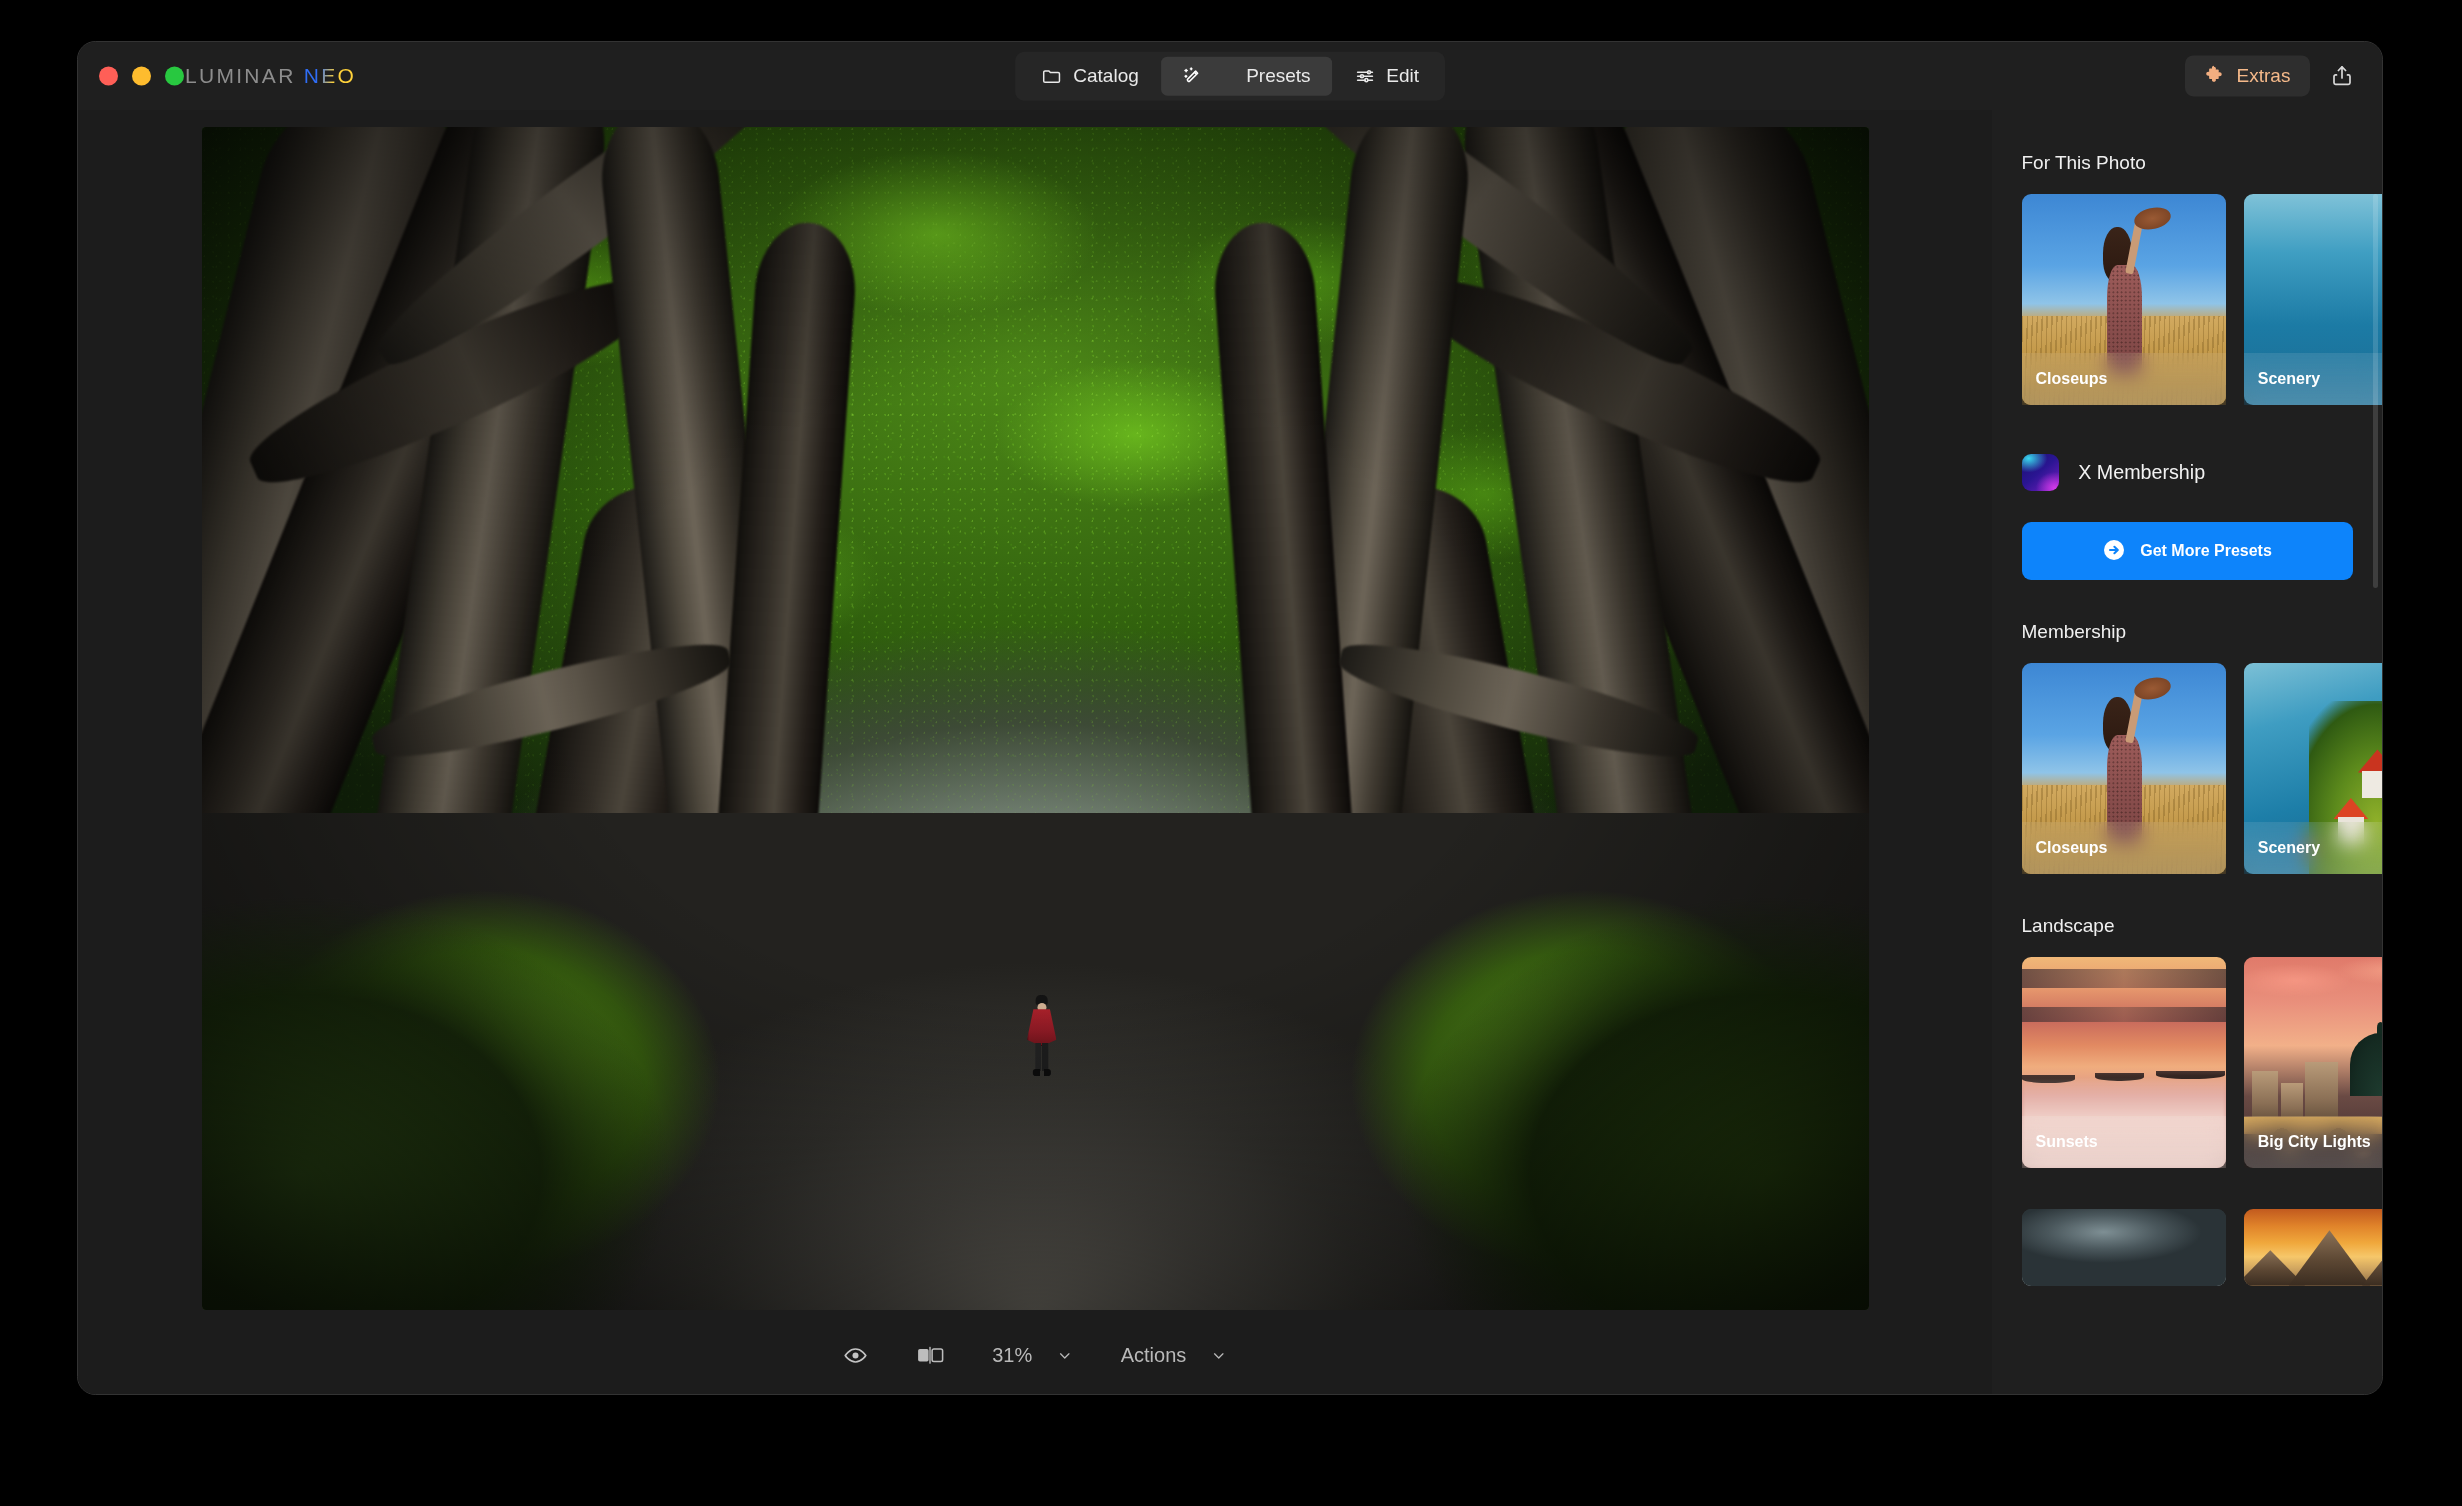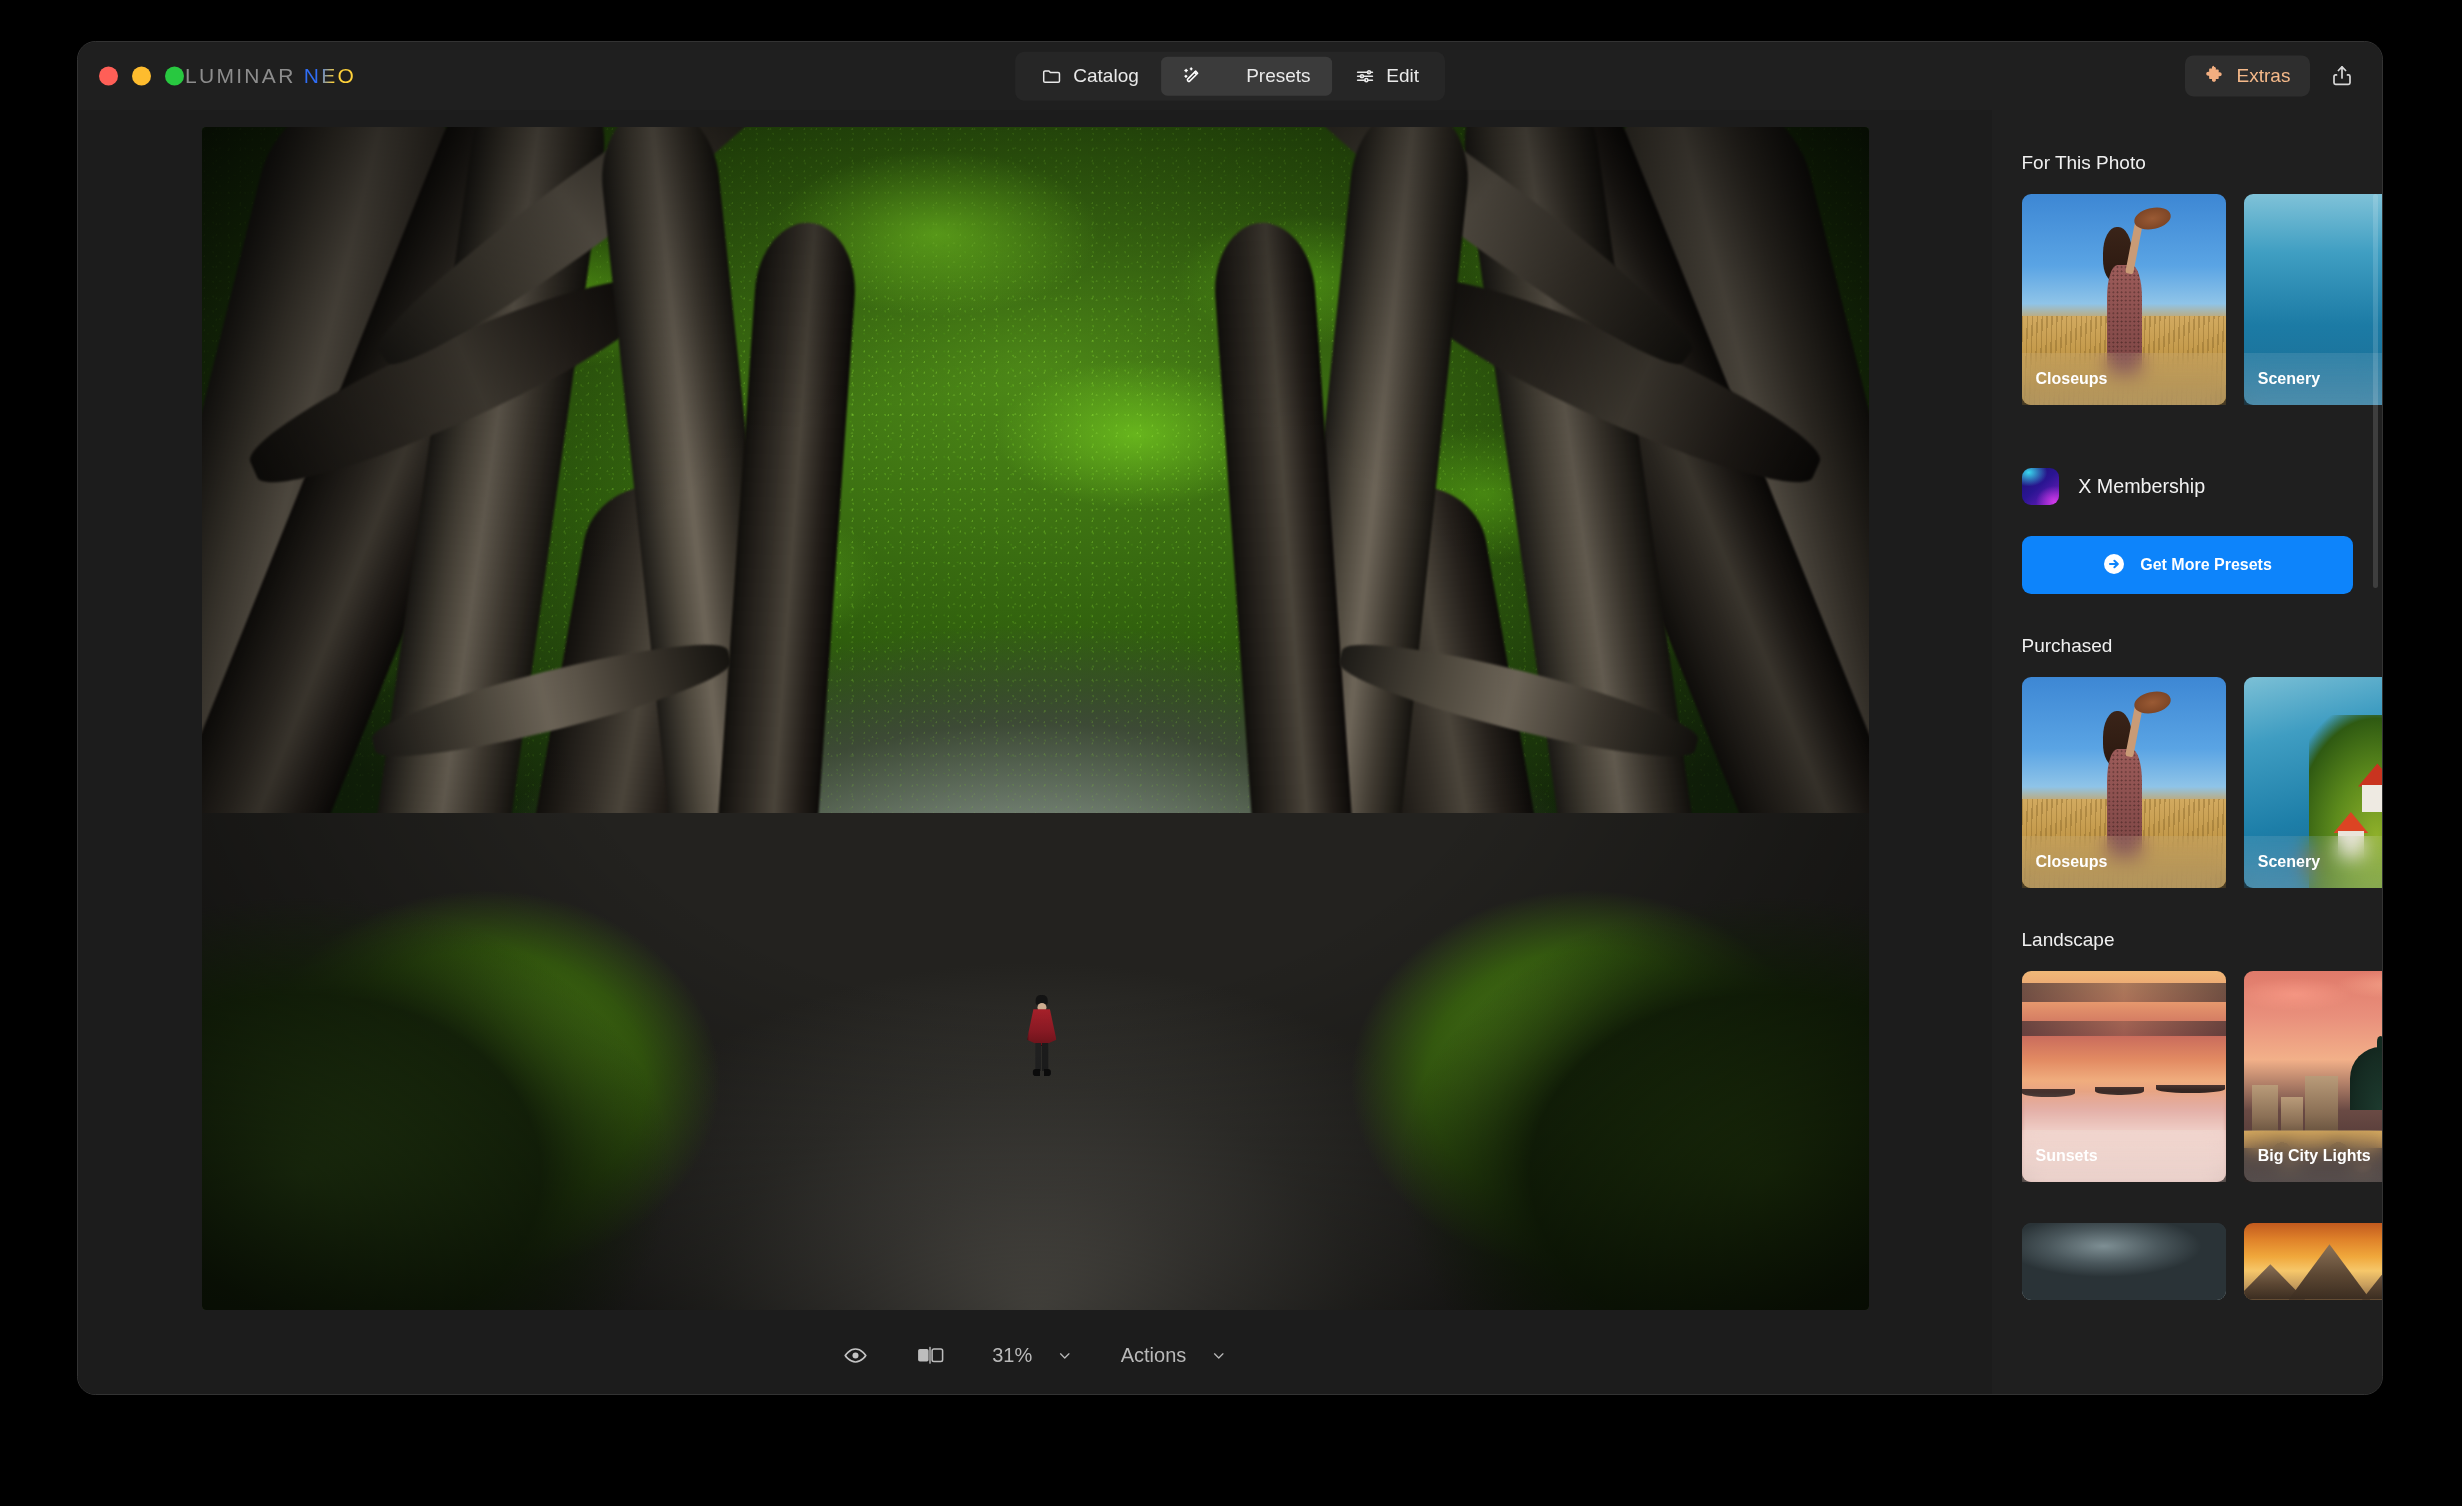--- a/index.html
+++ b/index.html
@@ -210,7 +210,7 @@
   }
   #sidebar-scroll { position: absolute; inset: 0; padding: 42px 0 0 0; }
   .sb-heading { color: #f0f0f0; font-size: 19px; padding: 0 0 0 29.5px; margin-bottom: 19.7px; }
-  .sb-section { margin-bottom: 17px; }
+  .sb-section { margin-bottom: 3px; }
 
   
   #ftp-strip { display: flex; gap: 18.3px; padding-left: 29.5px; }

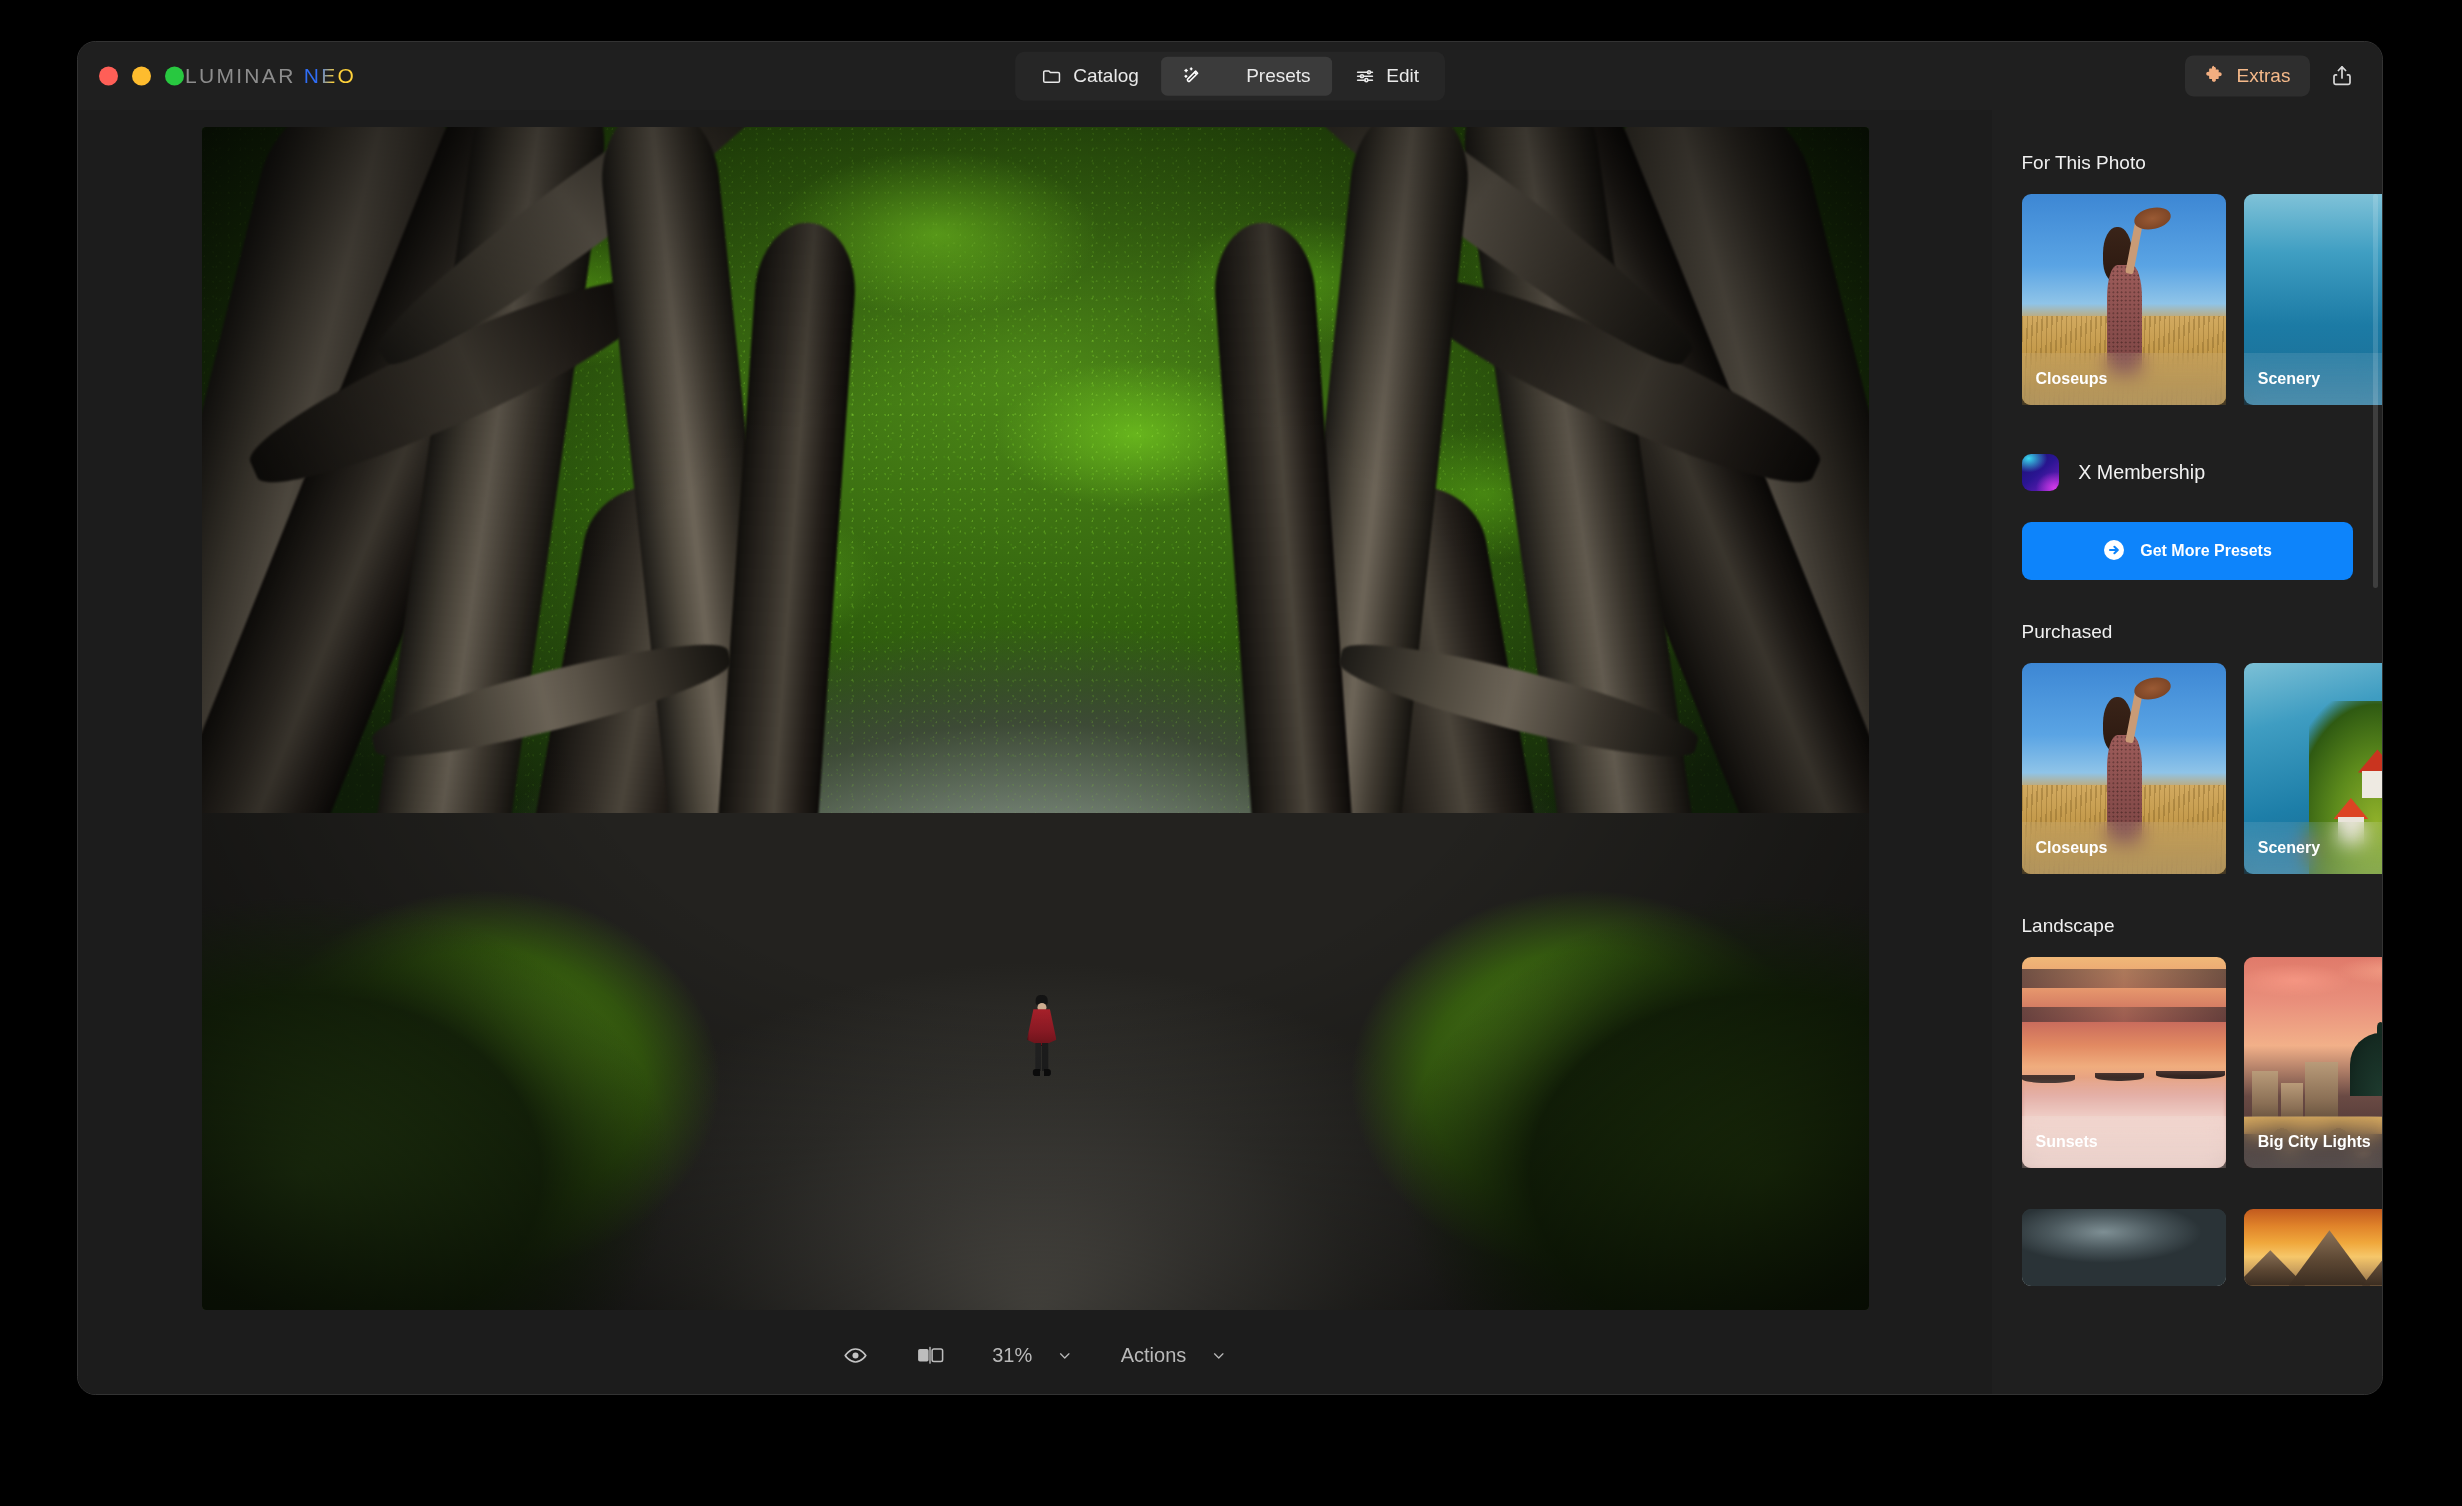--- a/index.html
+++ b/index.html
@@ -571,7 +571,7 @@
         </div>
 
         <div class="sb-section" style="margin-top:41px">
-          <div class="sb-heading">Purchased</div>
+          <div class="sb-heading">Membership</div>
           <div class="sb-grid">
 
             <div class="grid-card">

